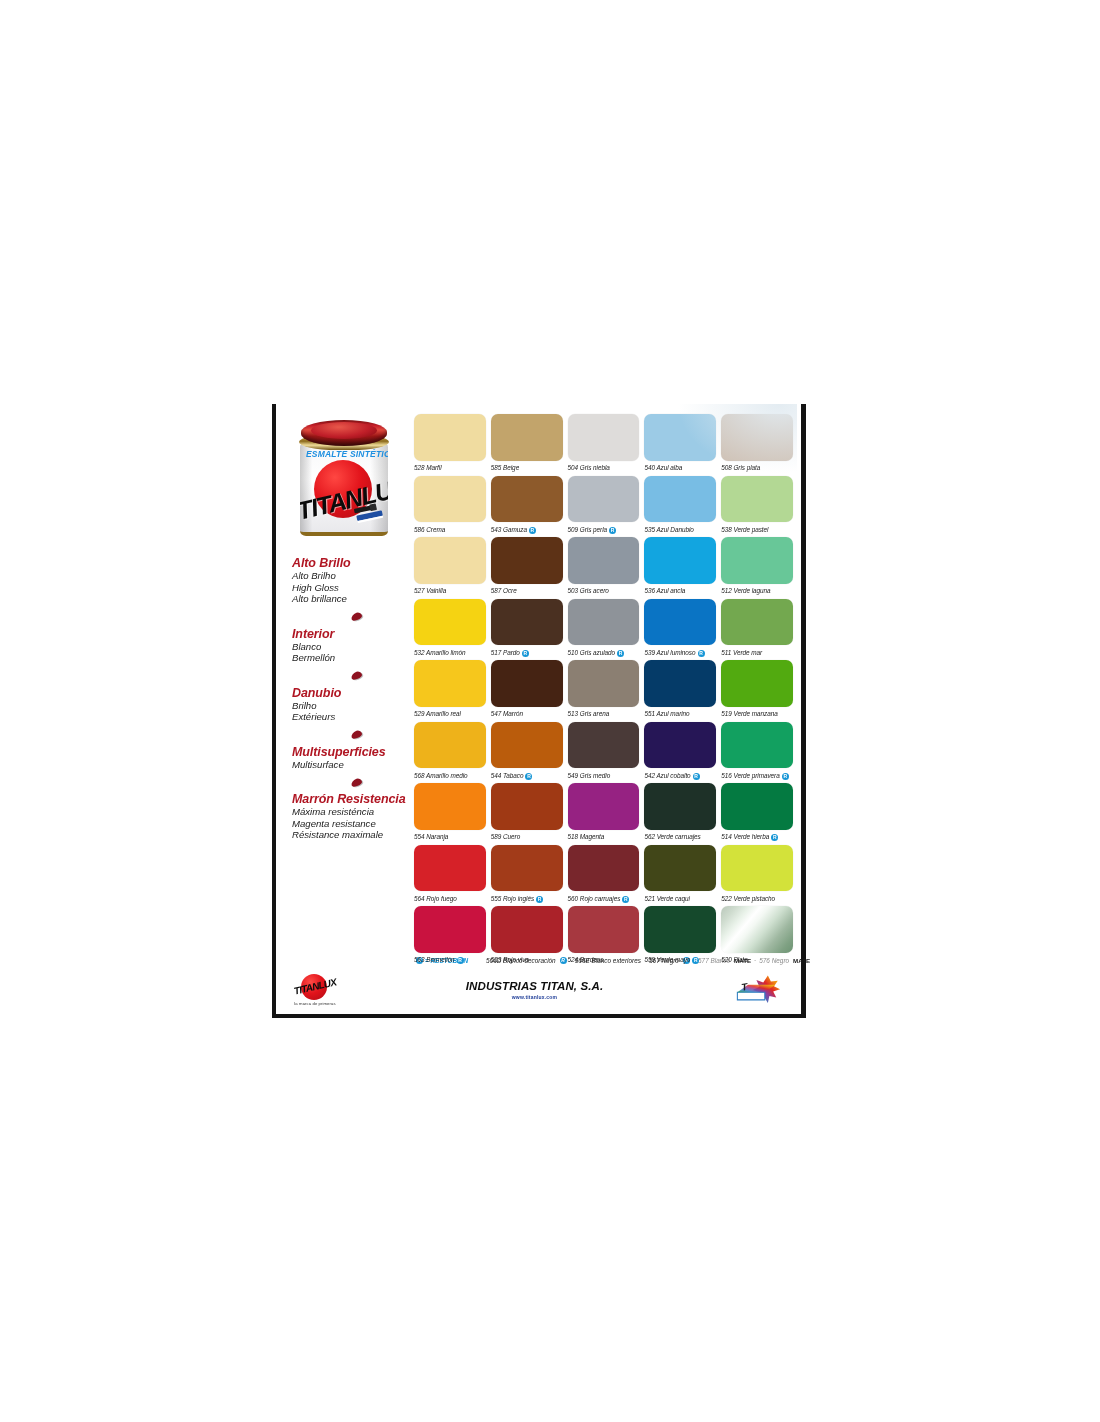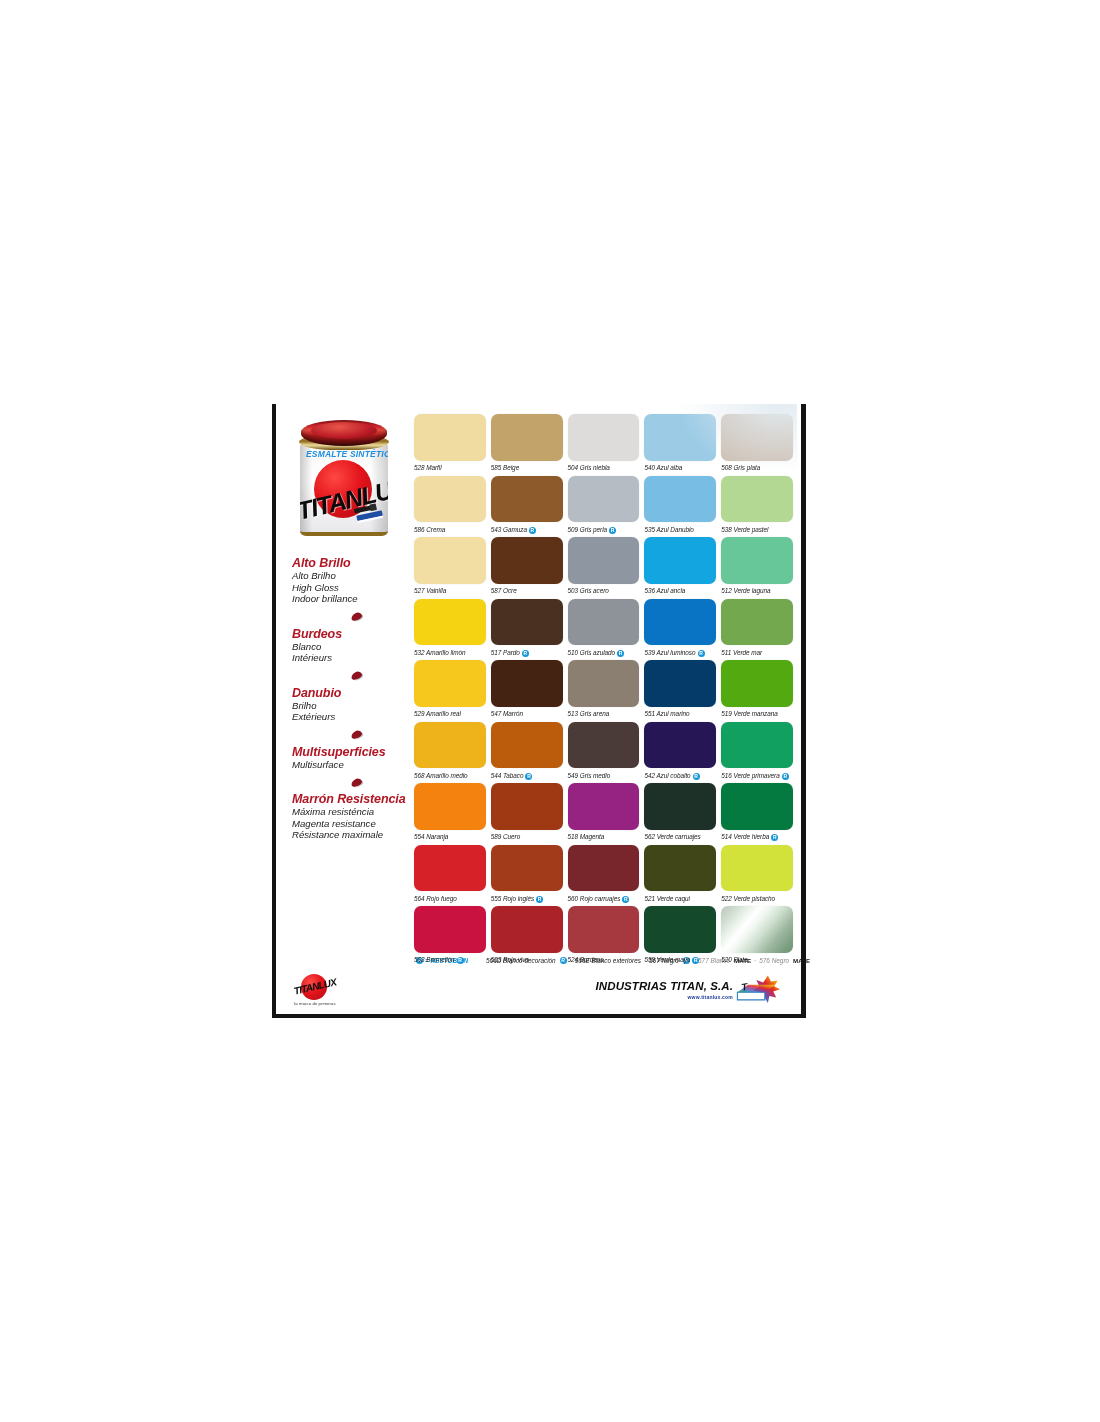--- a/index.html
+++ b/index.html
@@ -404,7 +404,7 @@
             <div class="claim-head">Alto Brillo</div>
             <div class="claim-sub">Alto Brilho</div>
             <div class="claim-sub">High Gloss</div>
-            <div class="claim-sub">Indoor brillance</div>
+            <div class="claim-sub">Alto brillance</div>
           </div>
           <div class="claim-sep">
             <span class="blob"></span>

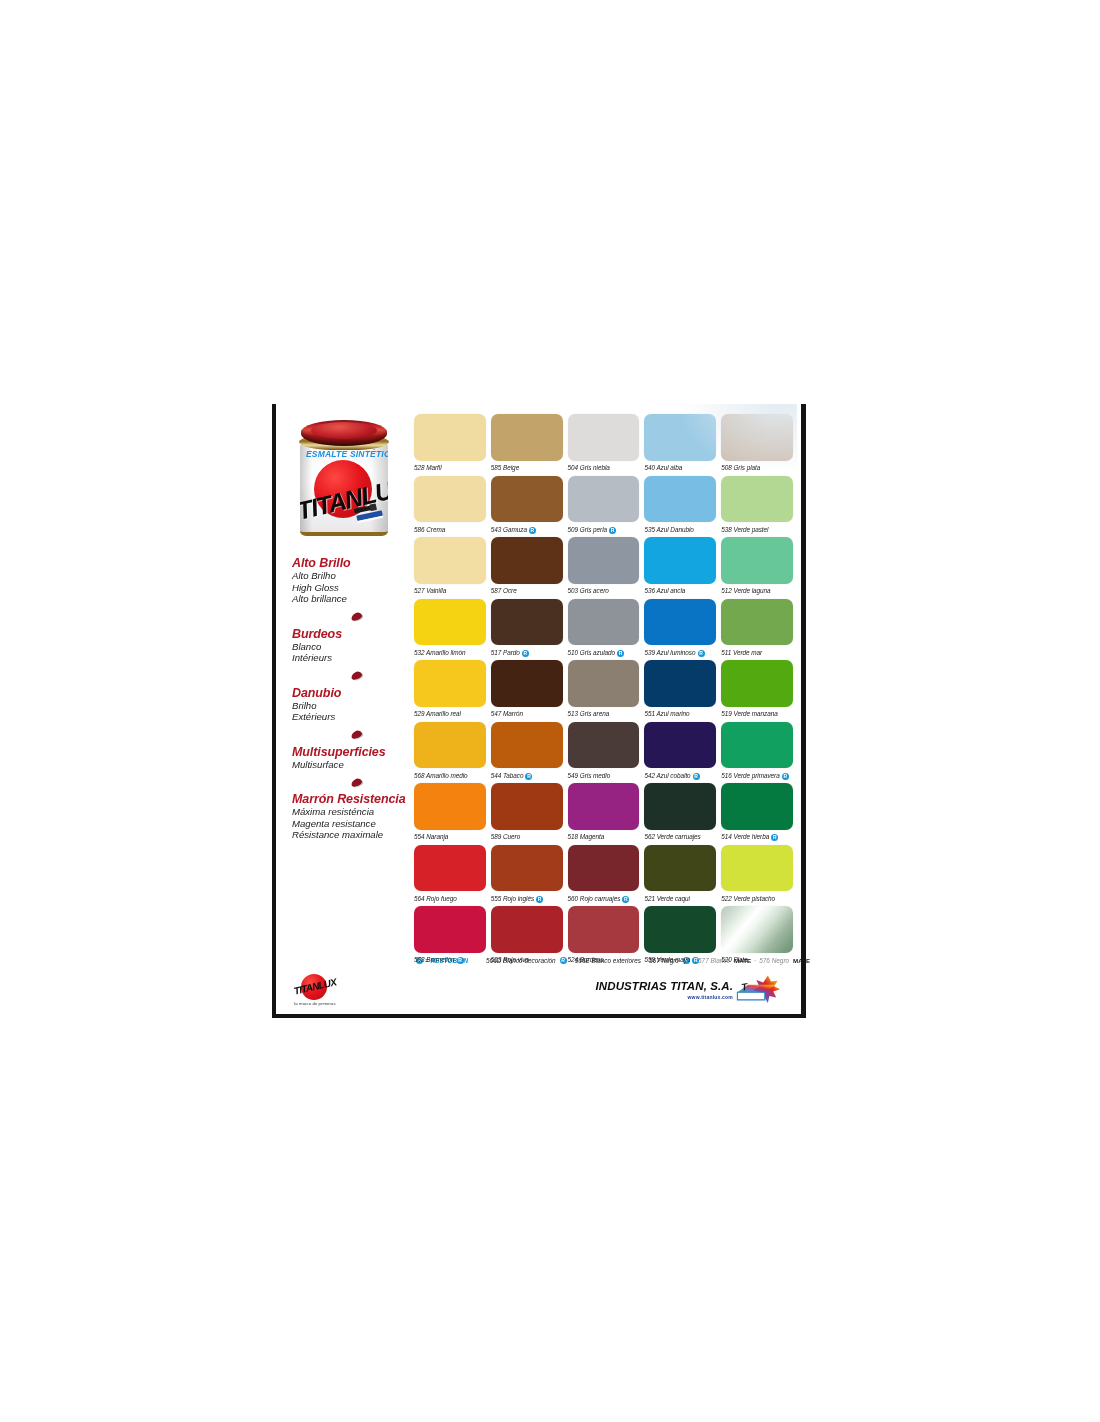--- a/index.html
+++ b/index.html
@@ -411,7 +411,7 @@
           </div>
 
           <div class="claim-block">
-            <div class="claim-head">Burdeos</div>
+            <div class="claim-head">Interior</div>
             <div class="claim-sub">Blanco</div>
             <div class="claim-sub">Intérieurs</div>
           </div>

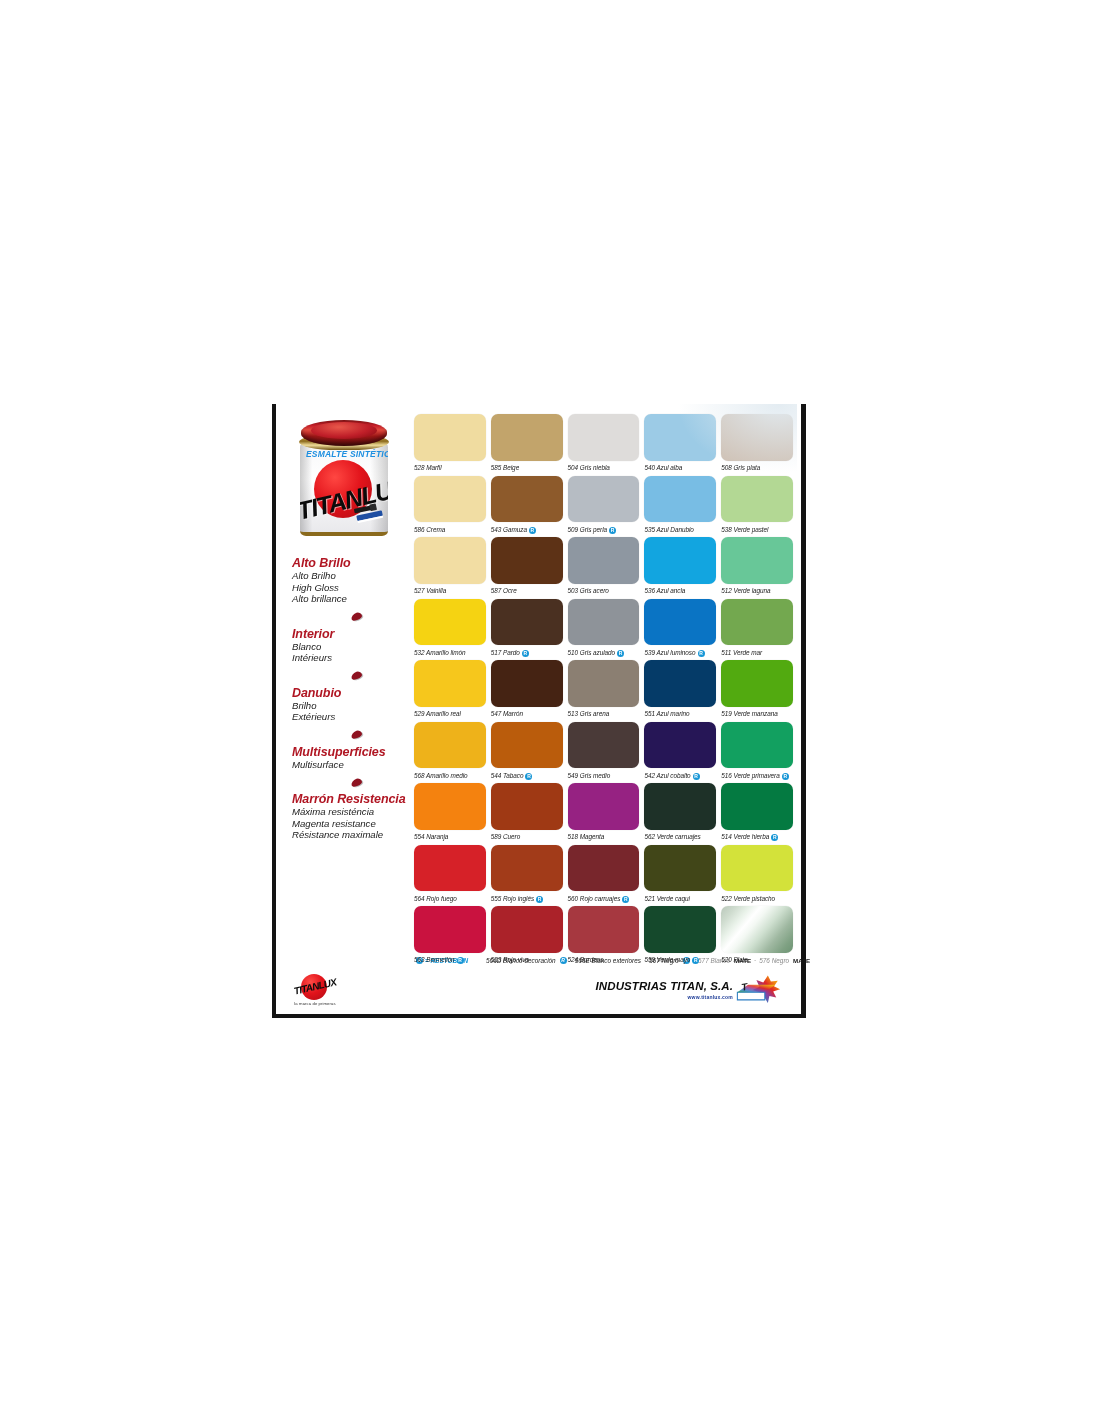--- a/index.html
+++ b/index.html
@@ -413,7 +413,7 @@
           <div class="claim-block">
             <div class="claim-head">Interior</div>
             <div class="claim-sub">Blanco</div>
-            <div class="claim-sub">Intérieurs</div>
+            <div class="claim-sub">Bermellón</div>
           </div>
           <div class="claim-sep">
             <span class="blob"></span>

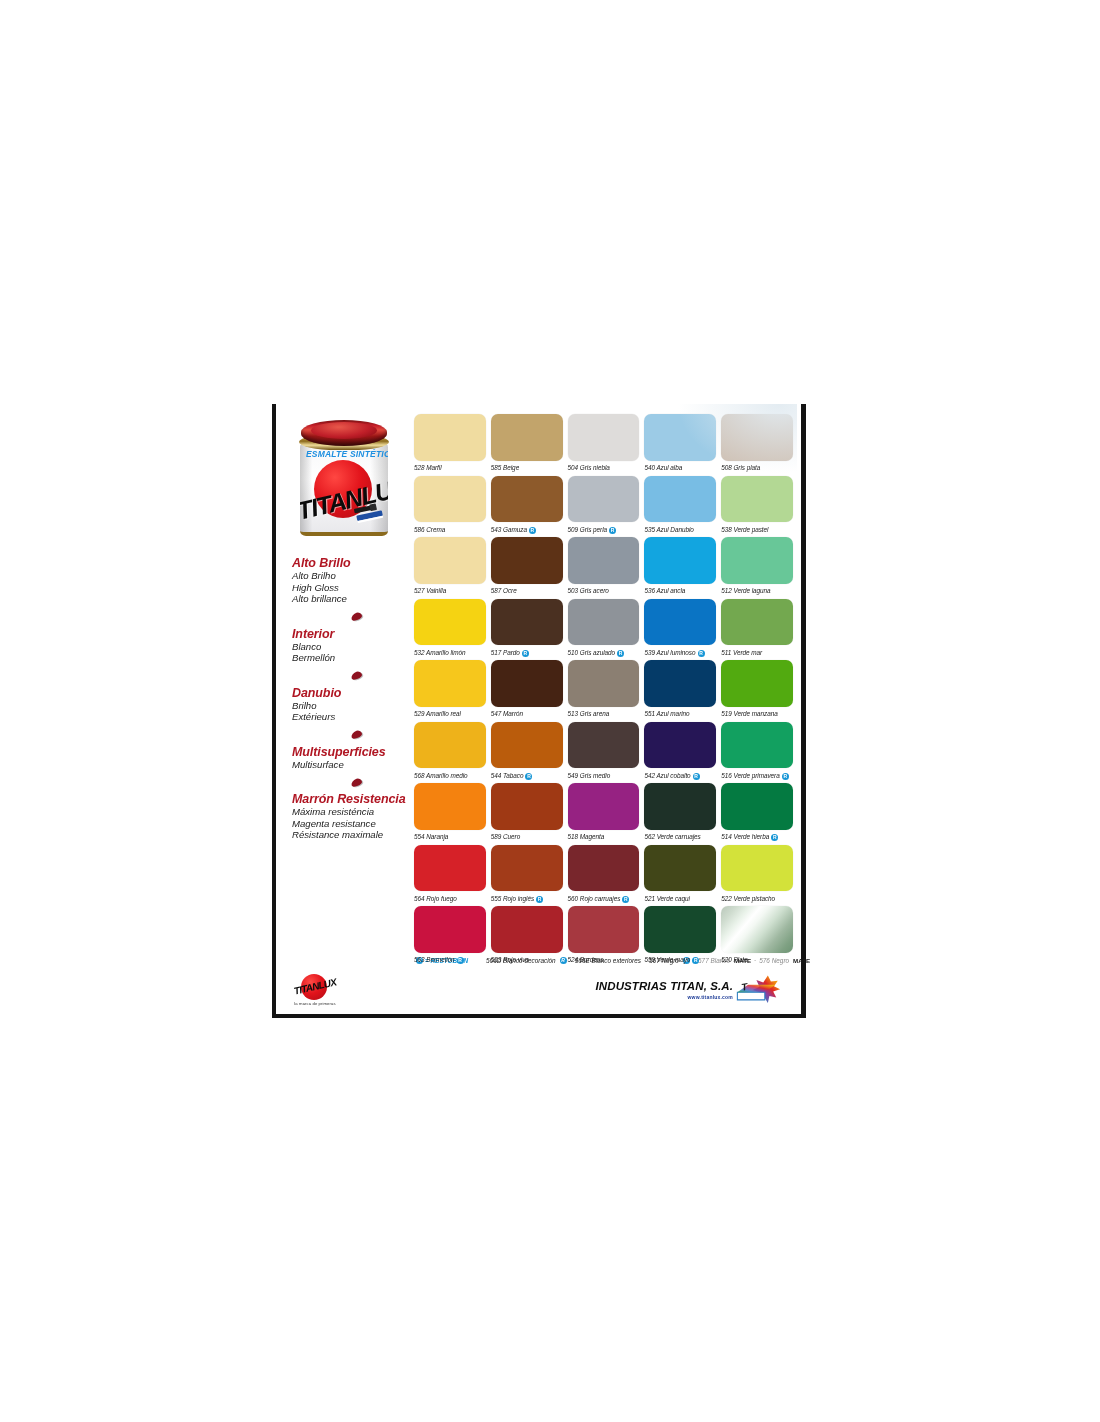--- a/index.html
+++ b/index.html
@@ -344,7 +344,7 @@
   }
   #footer-center {
     flex: 1 1 auto;
-    text-align: right;
+    text-align: center;
     margin-left: -10px;
   }
   #company-name {

